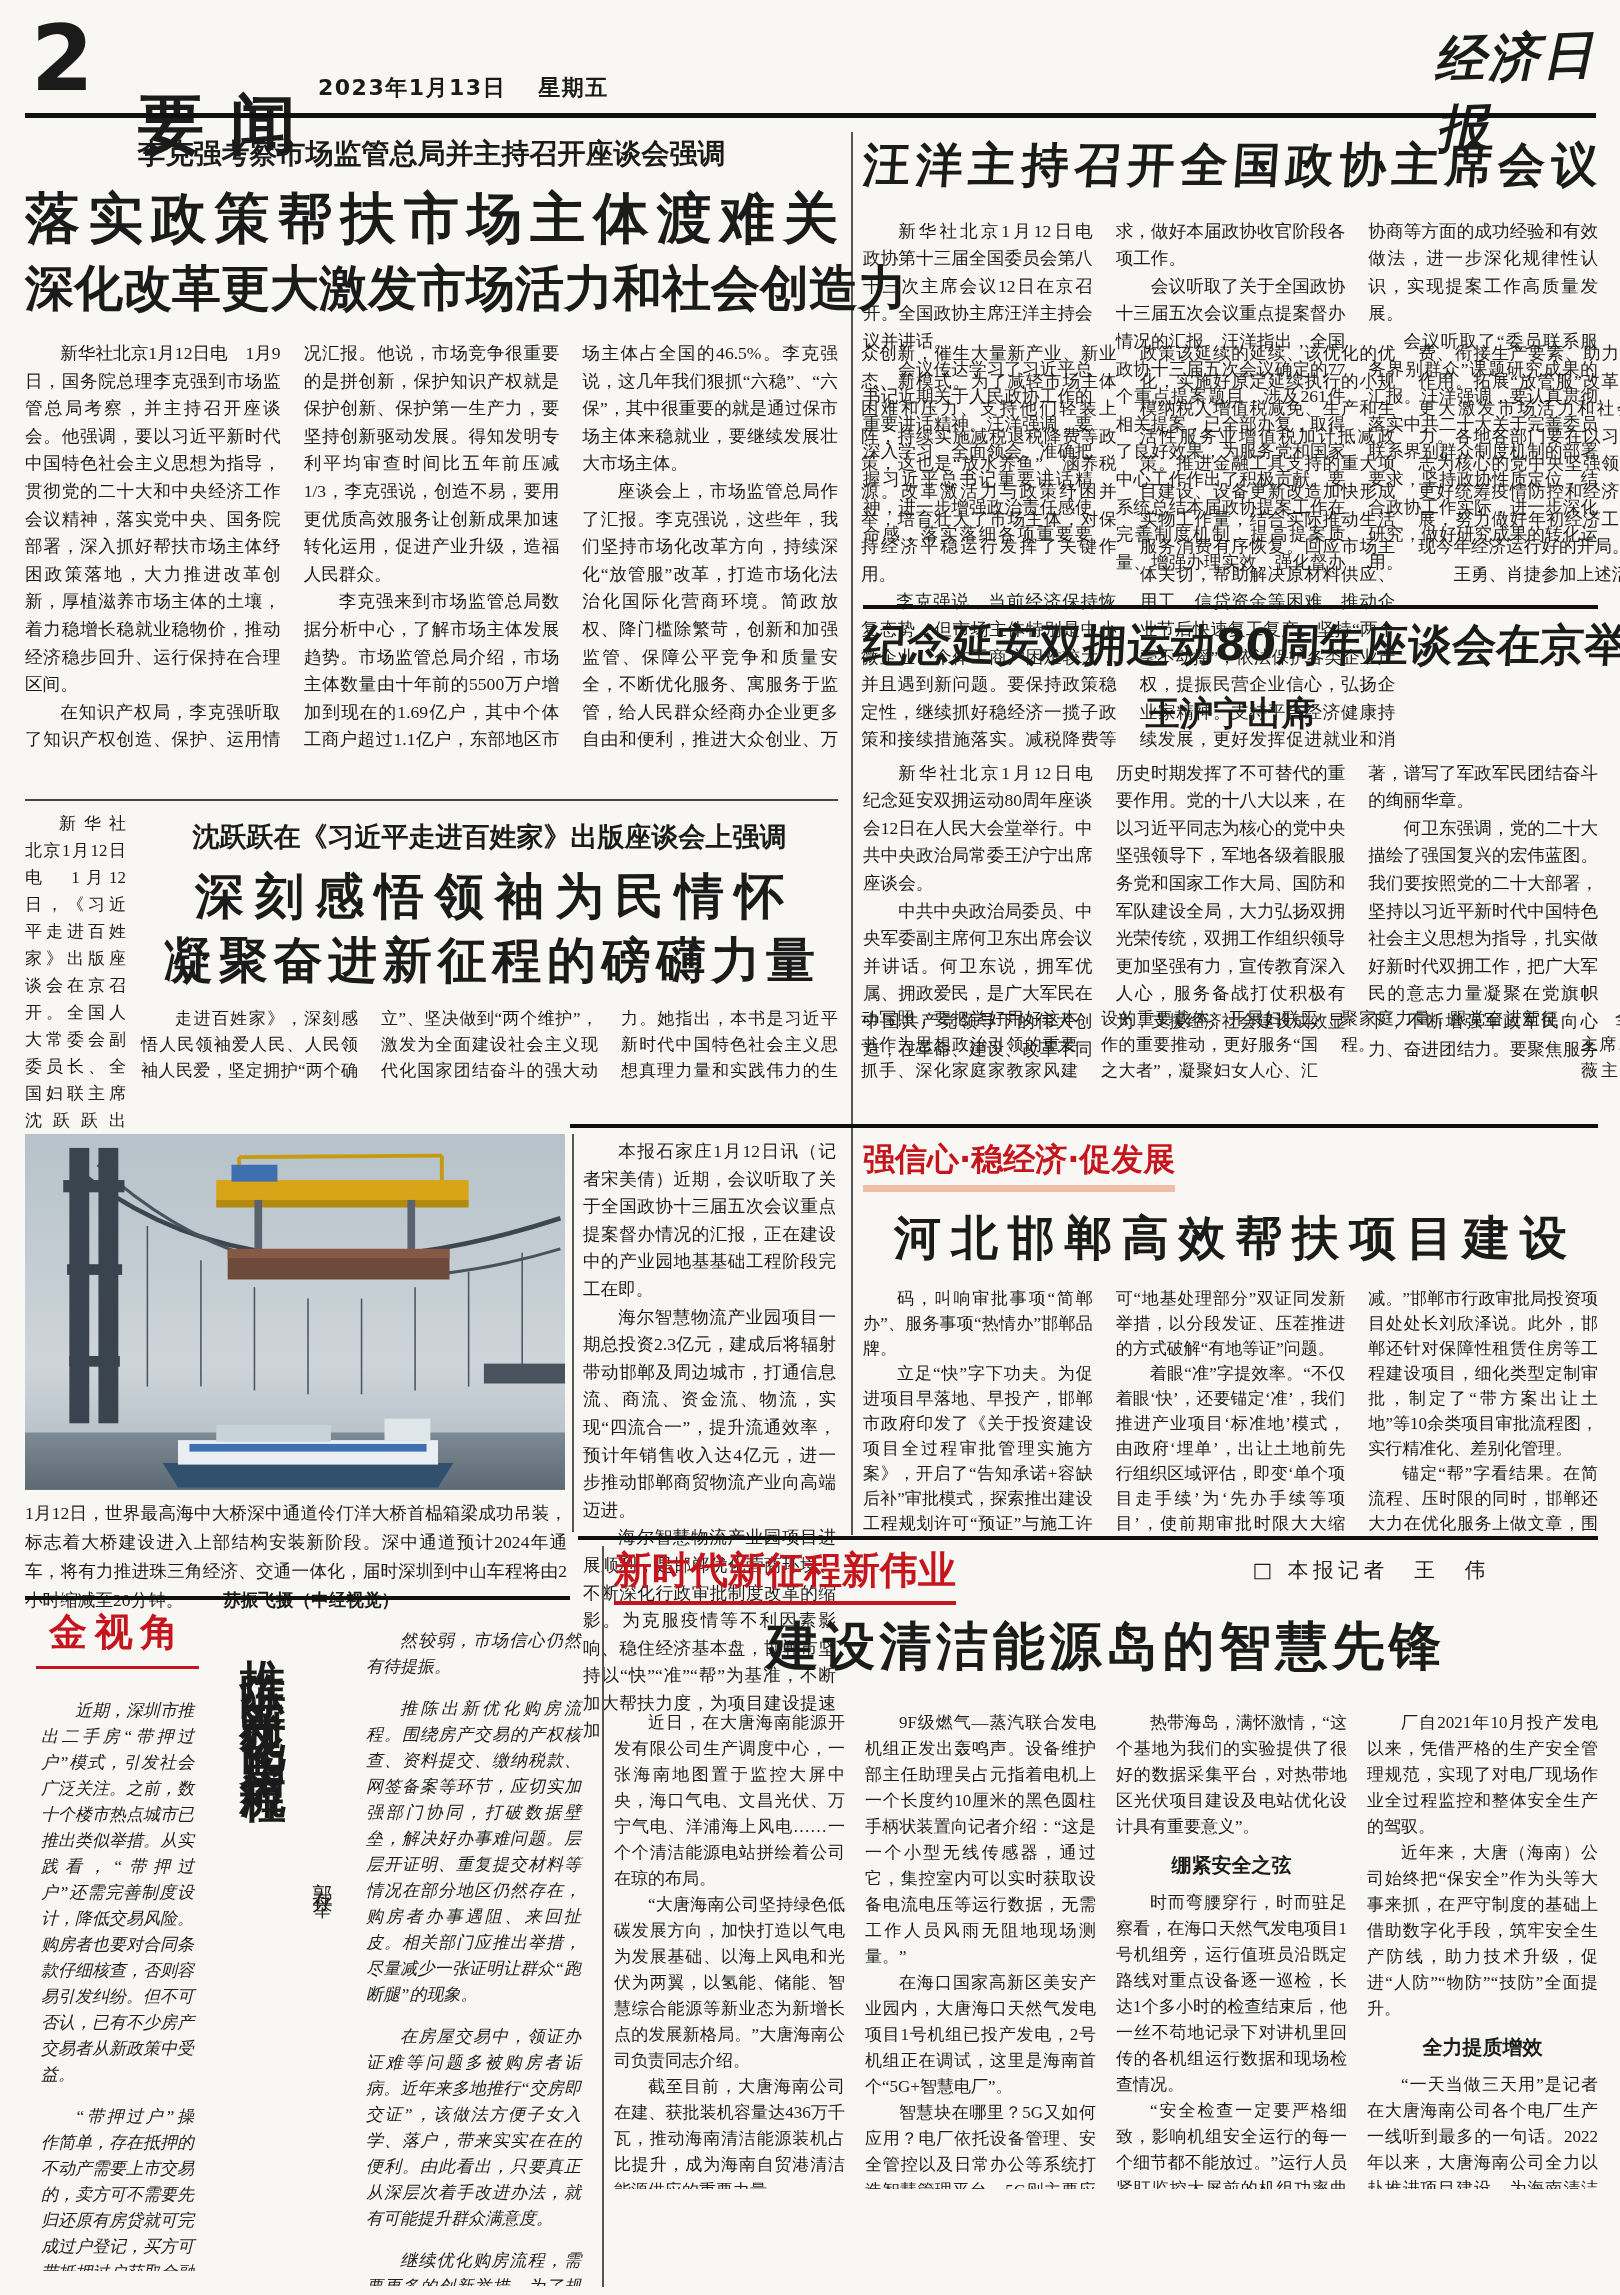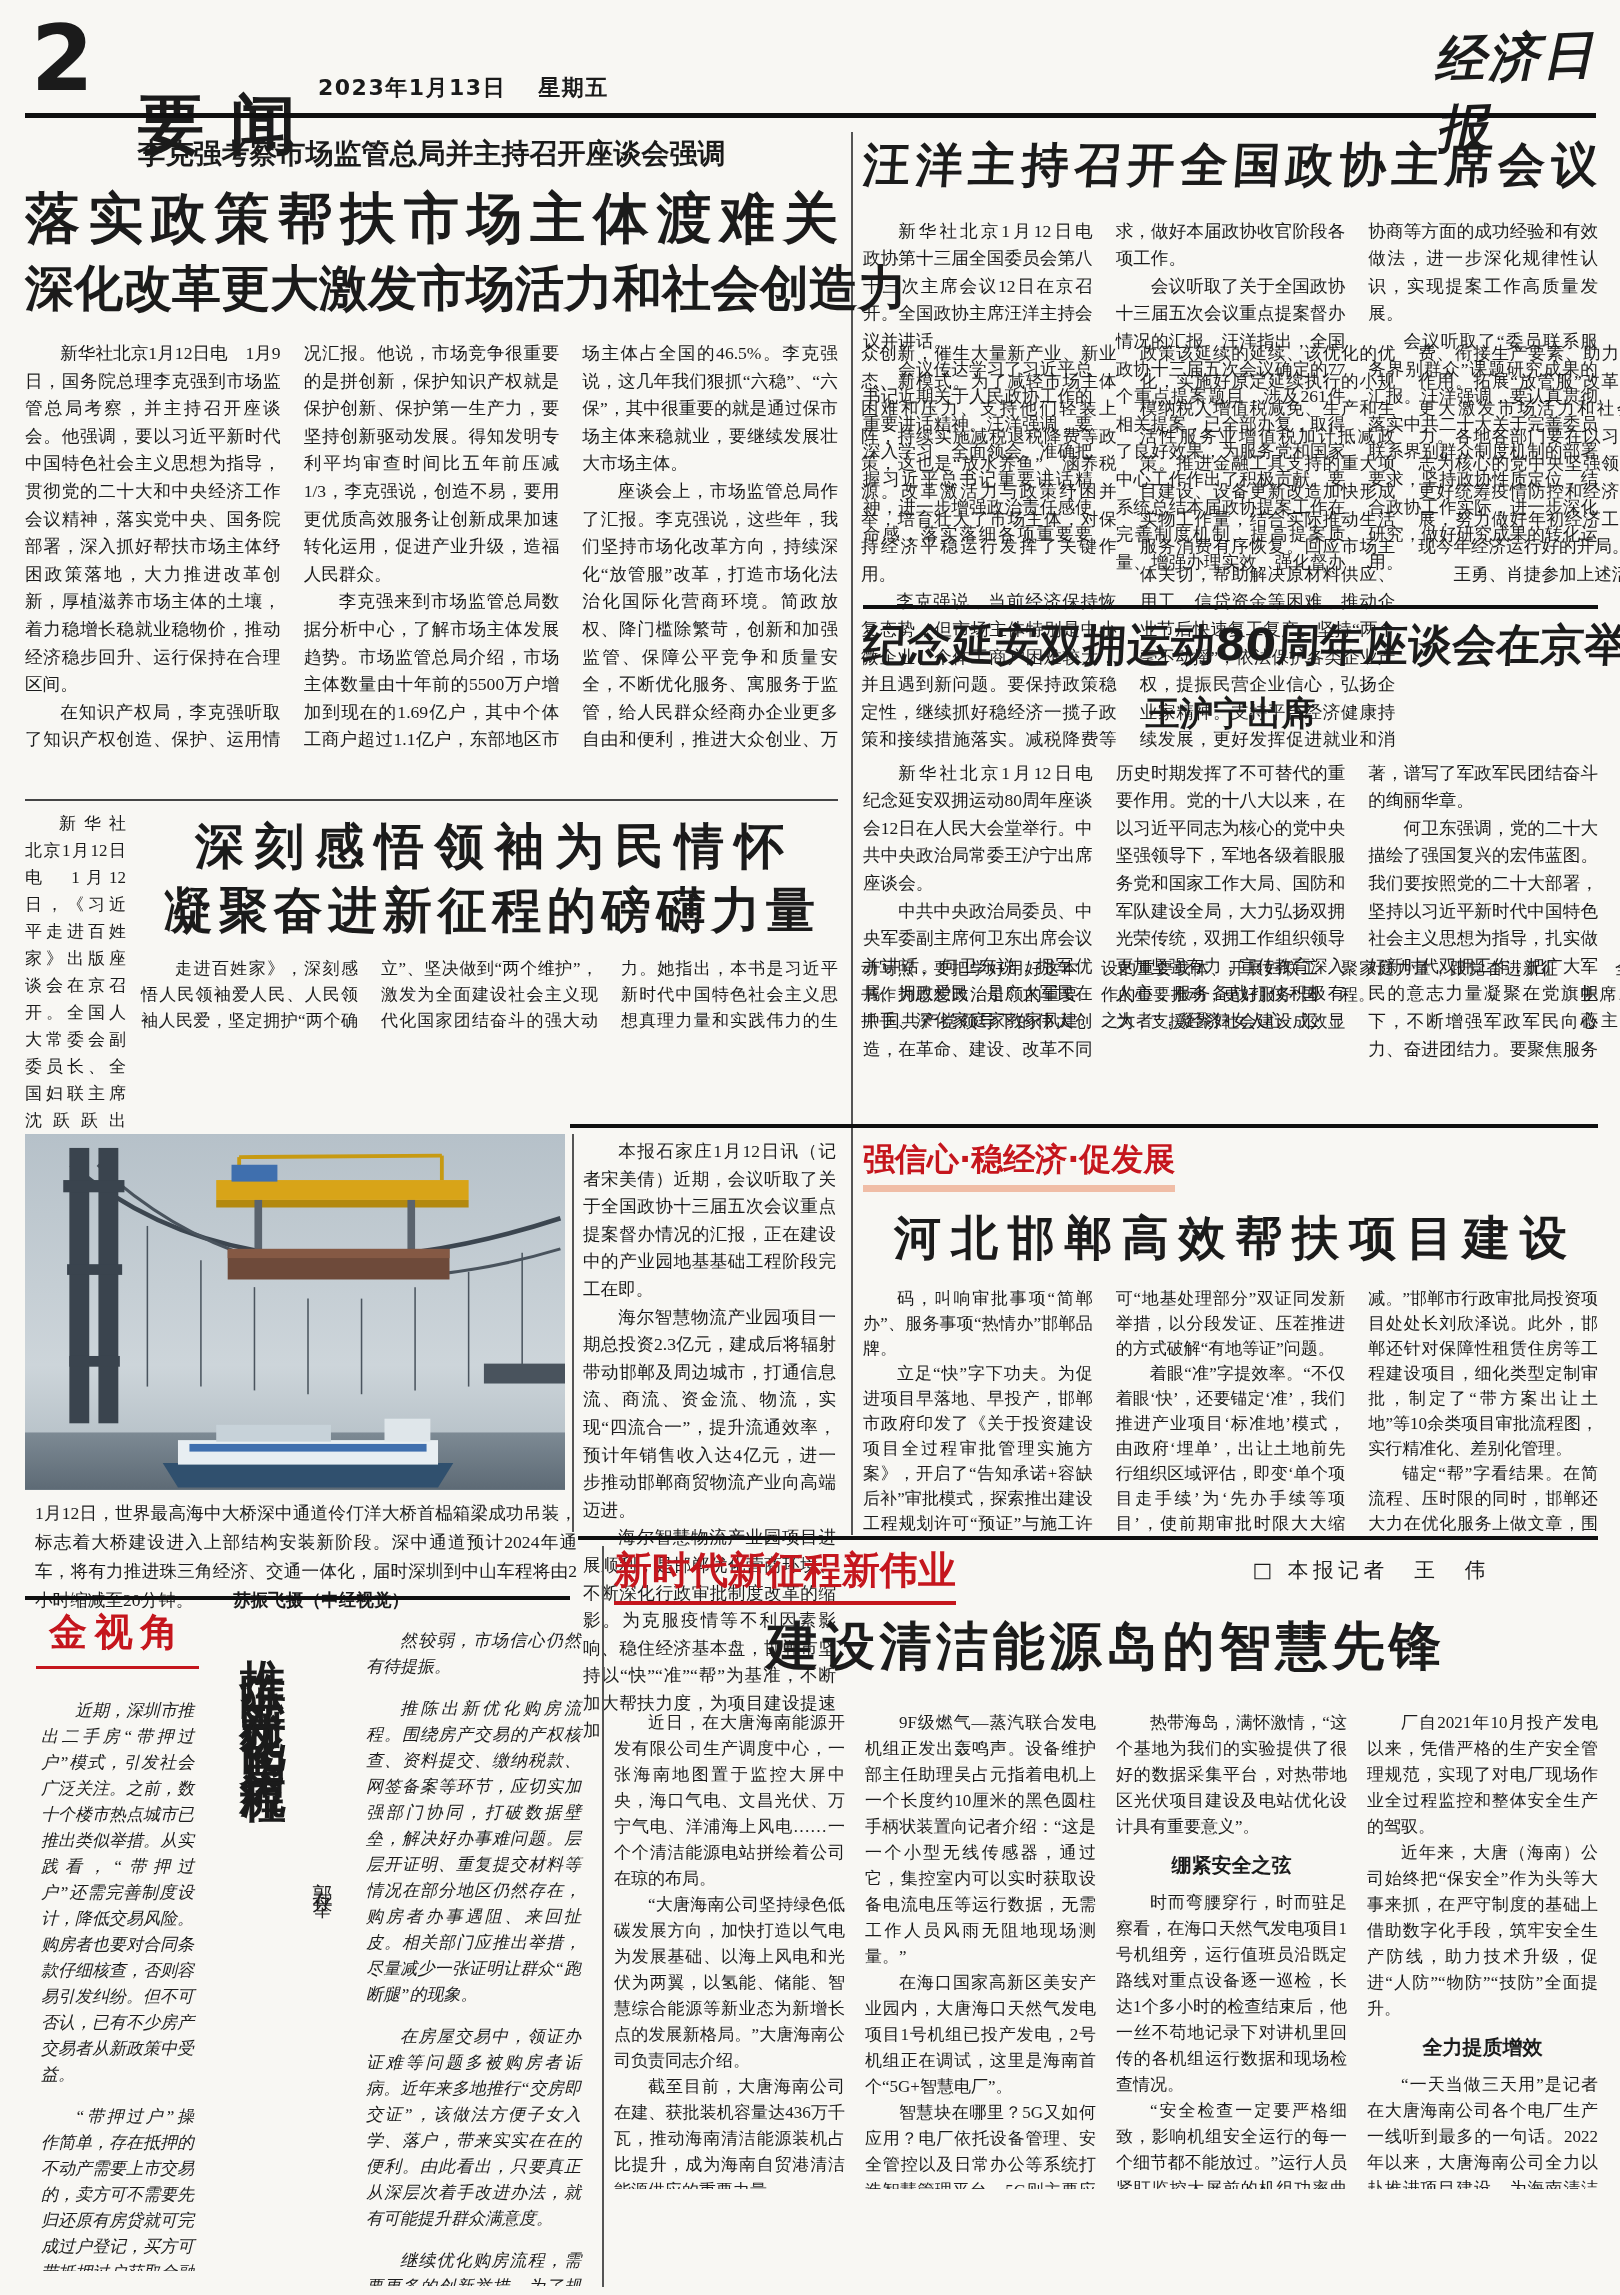--- a/index.html
+++ b/index.html
@@ -102,6 +102,7 @@
       <p style="text-indent:2em;margin:0;">新华社北京1月12日电　1月12日，《习近平走进百姓家》出版座谈会在京召开。全国人大常委会副委员长、全国妇联主席沈跃跃出席，强调要深入学习贯彻党的二十大精神，学好《习近平</p>
     </div>
     <div class="abs" style="left:116px;top:0;width:697px;">
+      <div class="kicker" style="font-size:27px;margin-top:13.8px;">沈跃跃在《习近平走进百姓家》出版座谈会上强调</div>
       <div class="headline" style="font-size:49px;margin-top:13.8px;padding:0 54px;">深刻感悟领袖为民情怀</div>
       <div class="headline" style="font-size:49px;margin-top:9.2px;padding:0 23px;">凝聚奋进新征程的磅礴力量</div>
       <div class="body-text cols3" style="margin-top:18.4px;height:103px;font-size:17px;line-height:26px;">

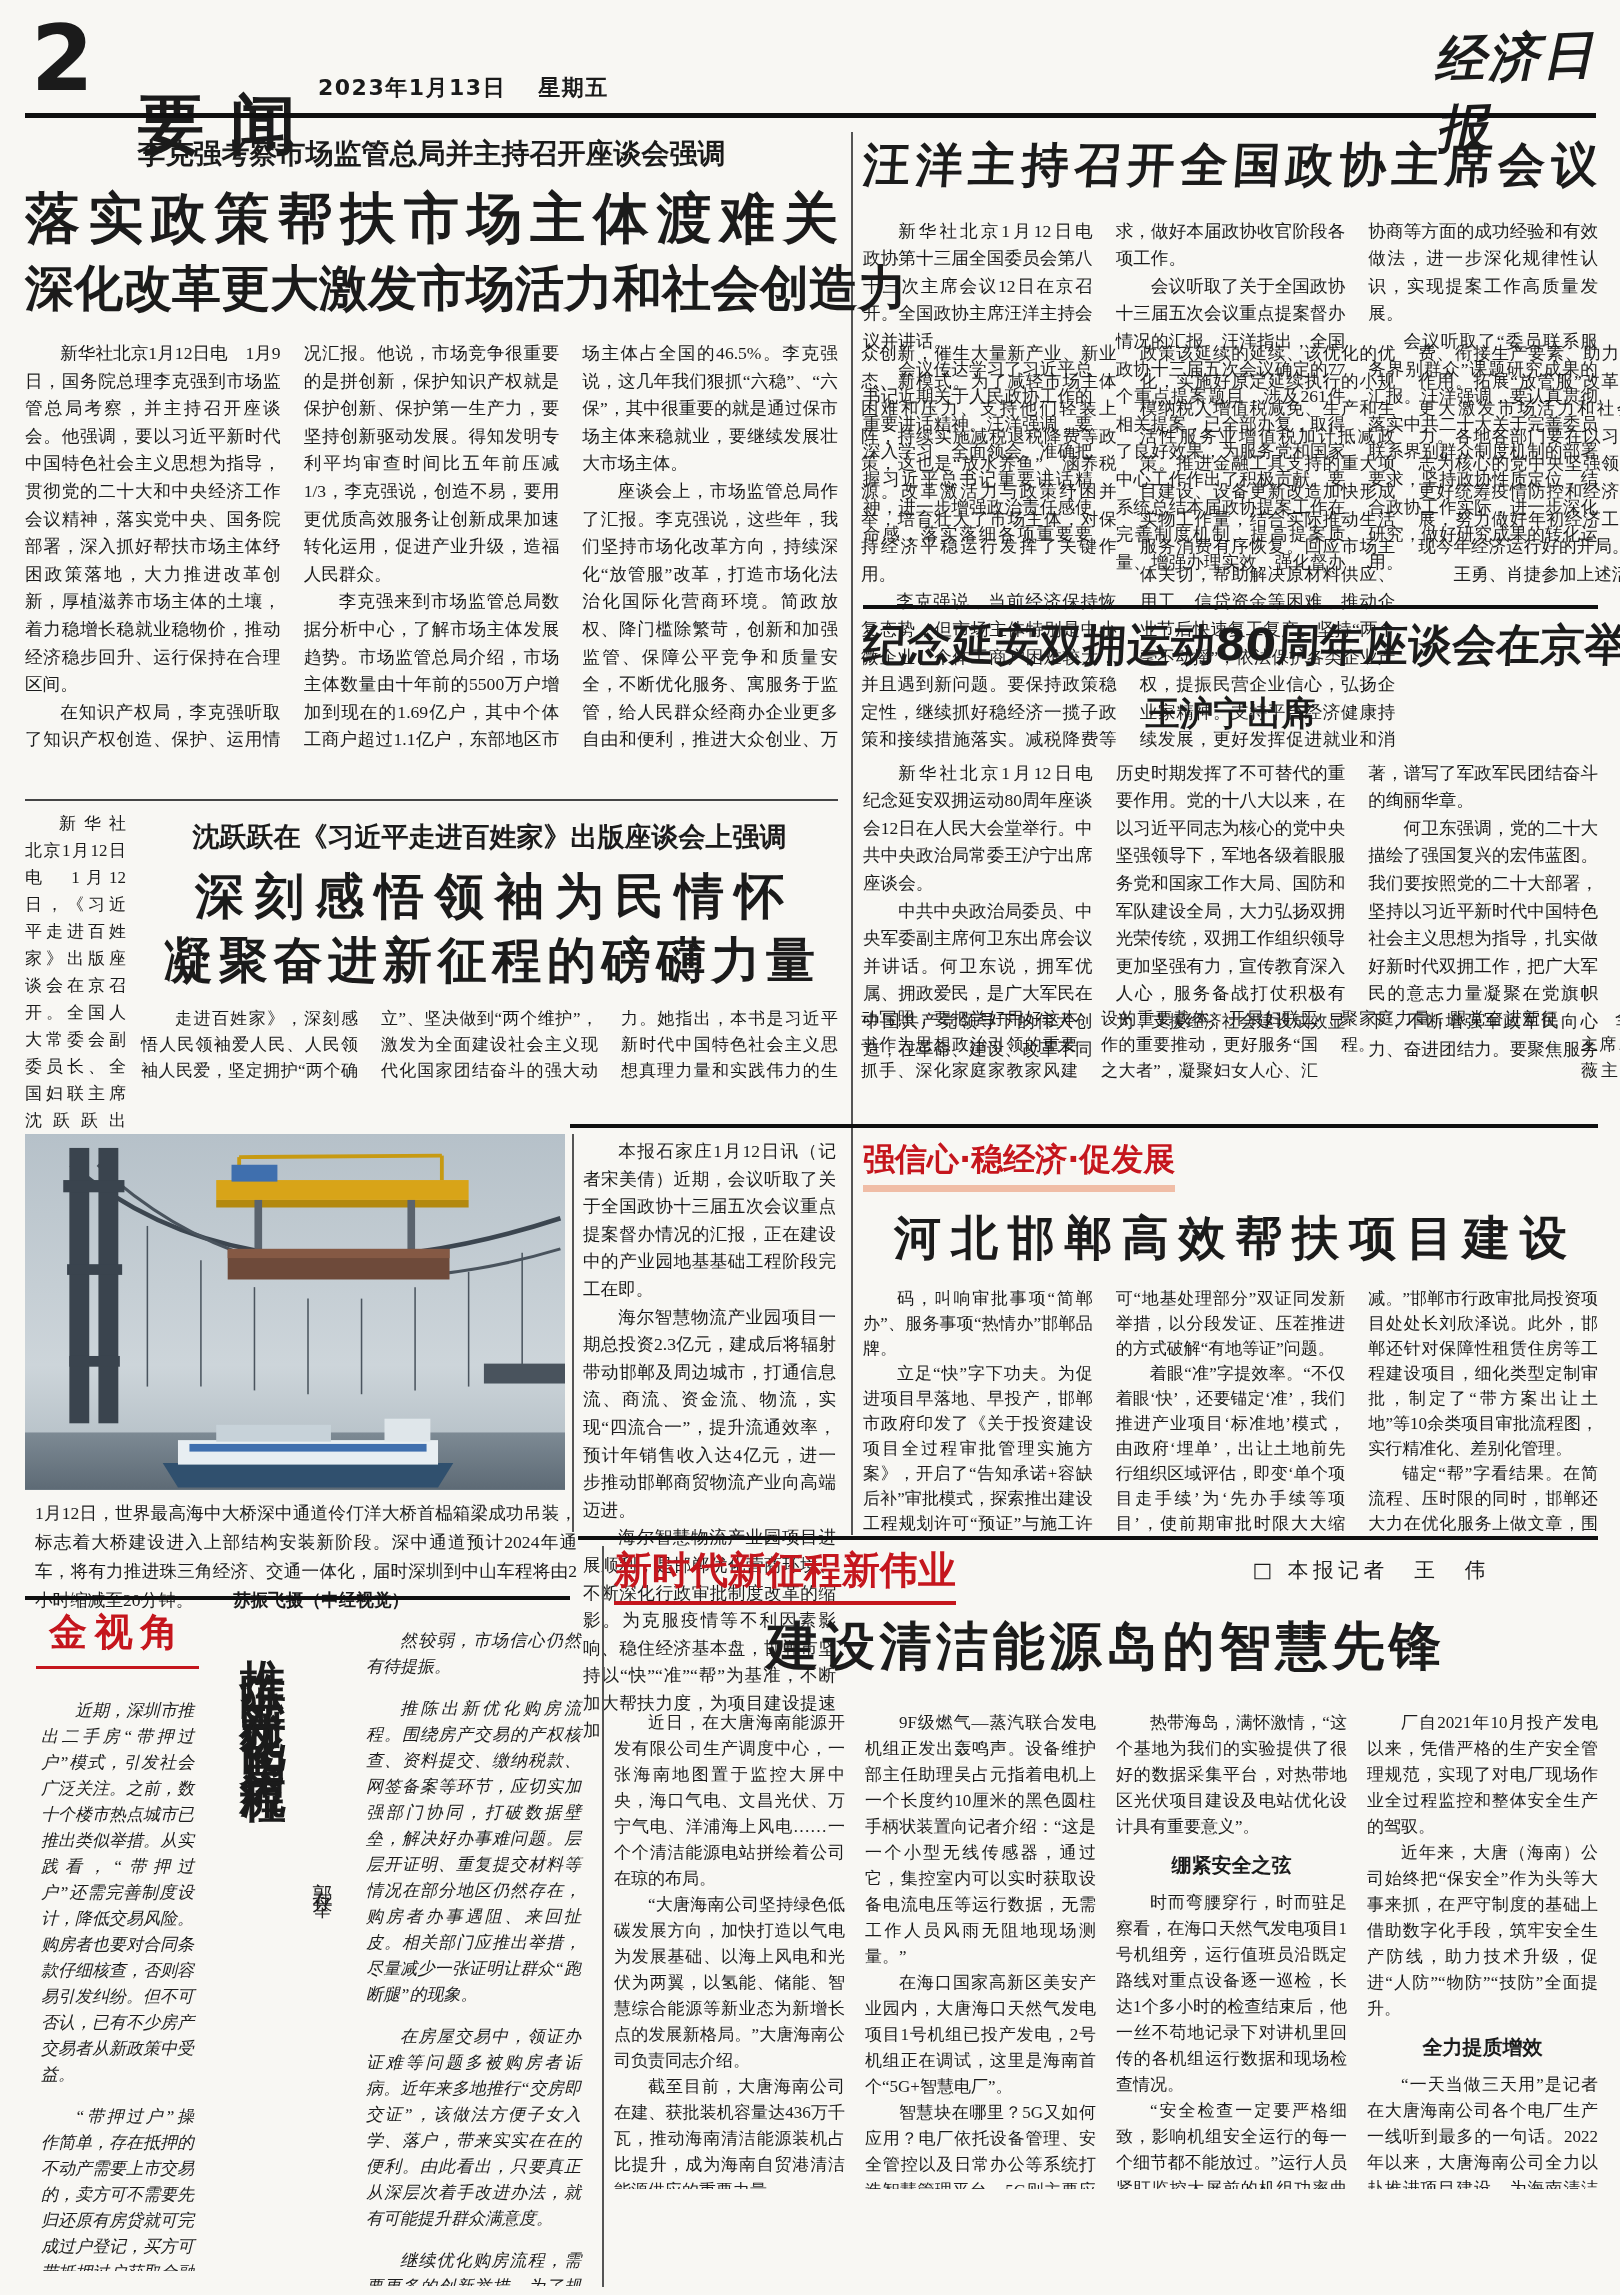--- a/index.html
+++ b/index.html
@@ -29,7 +29,7 @@
   .byline{font-family:"DejaVu Sans","Liberation Sans",sans-serif;font-size:20.7px;letter-spacing:4.6px;}
   
   .photo{background:#aebac2;}
-  .caption{font-size:17.6px;line-height:29px;text-align:justify;margin-left:10px;}
+  .caption{font-size:17.6px;line-height:29px;text-align:justify;}
   .caption .credit{font-weight:bold;}
   
   .goldbox-title{font-family:"DejaVu Sans","Liberation Sans",sans-serif;font-weight:bold;color:#c5161d;font-size:38px;

